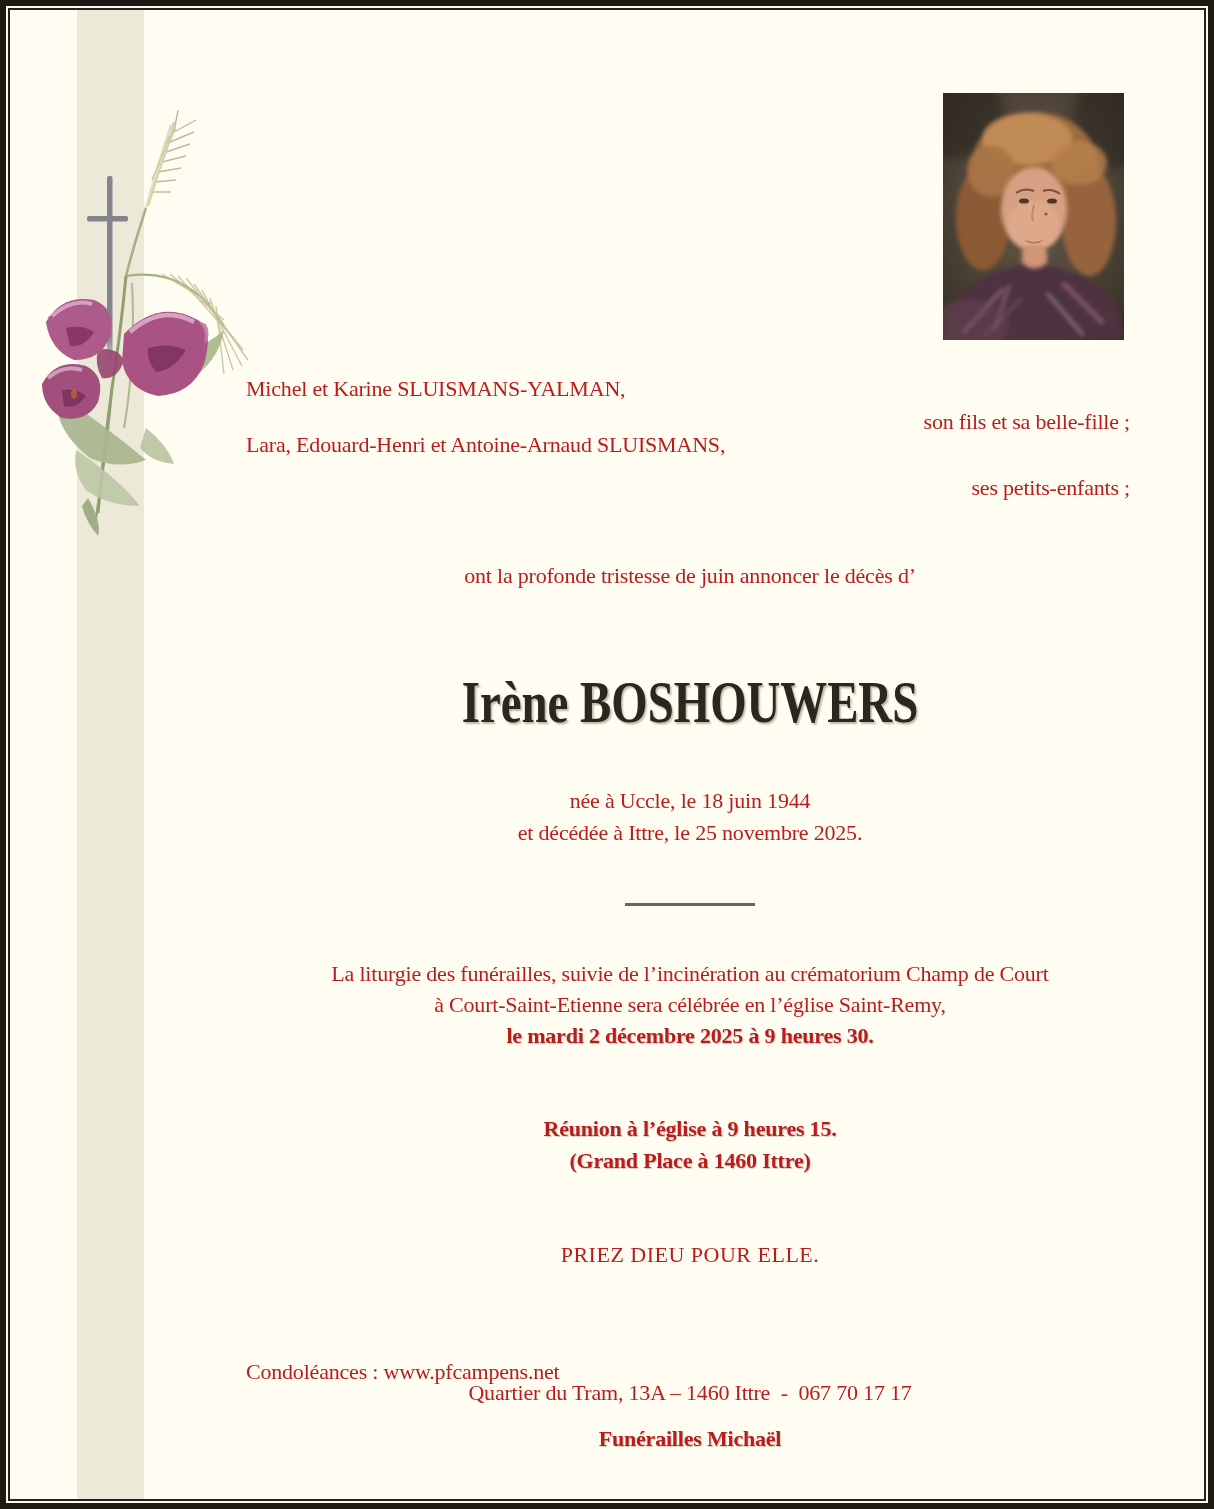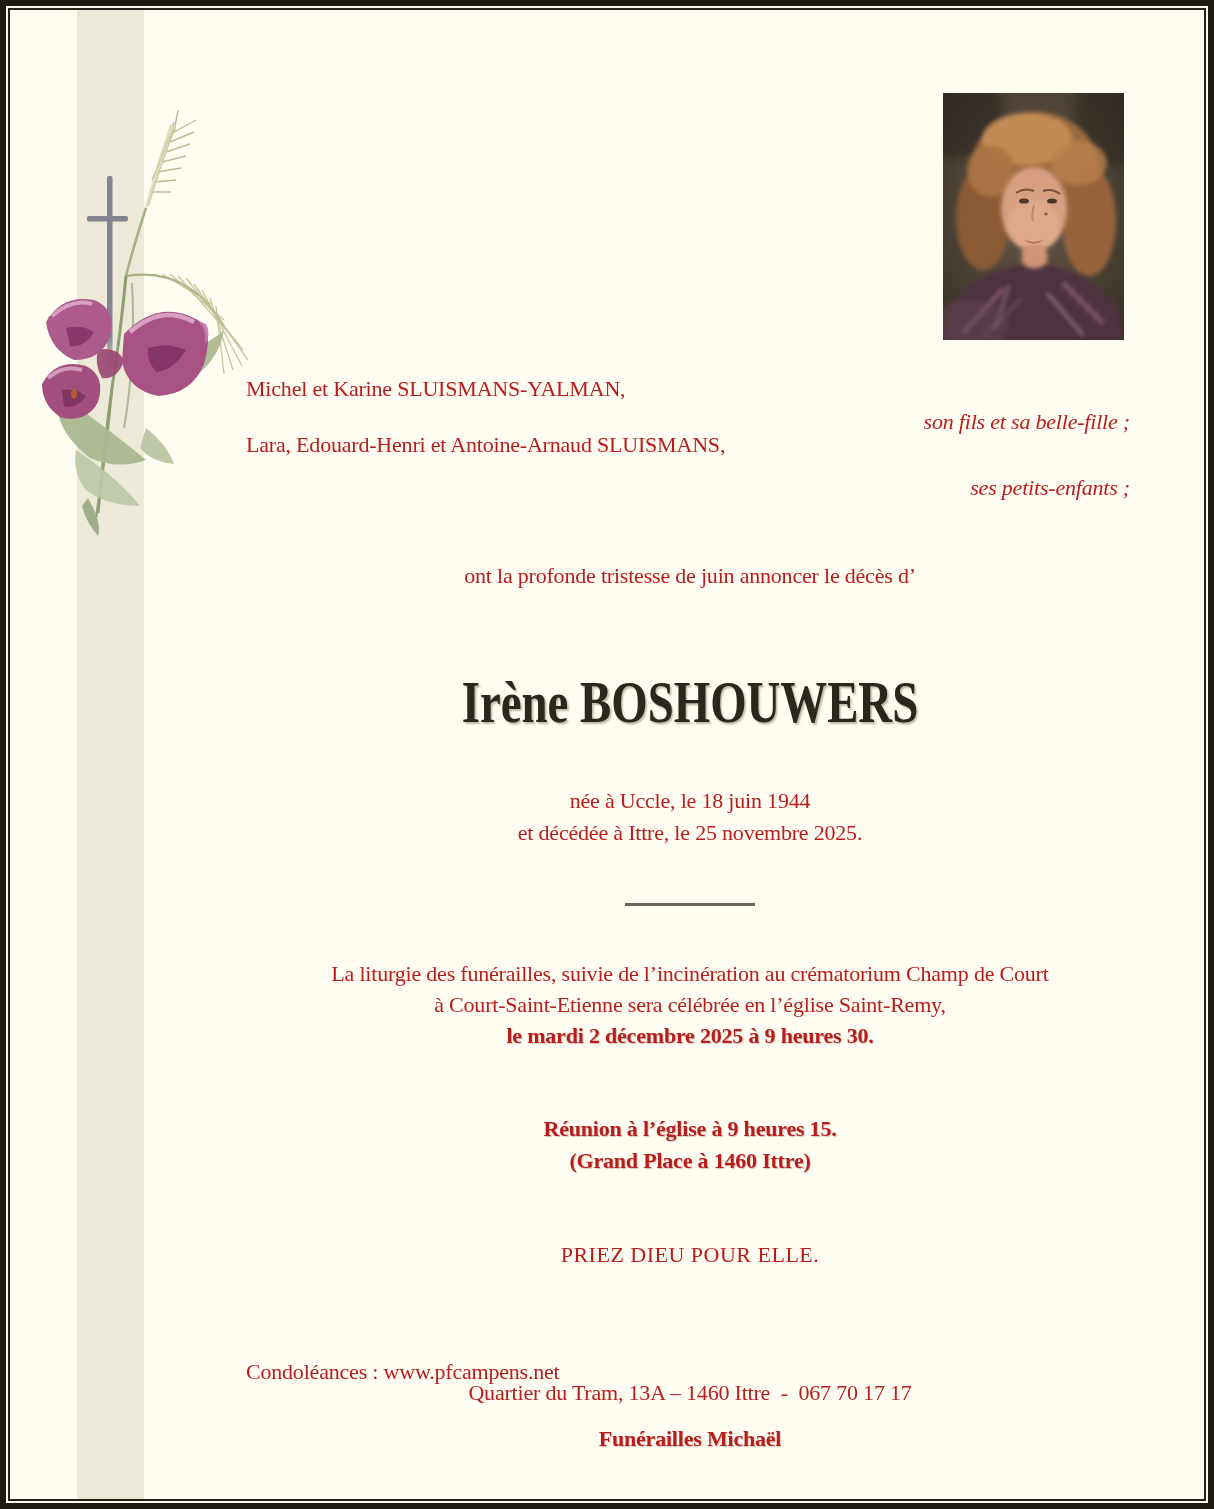--- a/index.html
+++ b/index.html
@@ -20,7 +20,7 @@
 
   .ln{position:absolute;font-size:22px;letter-spacing:-0.2px;color:#b91c1c;white-space:pre;z-index:3;}
   .left{left:246px;}
-  .right{right:84px;font-style:italic;}
+  .right{right:84px;}
   .center{left:246px;width:888px;text-align:center;}
   .bold{font-weight:700;text-shadow:1px 1px 1px rgba(150,140,118,.45);text-align:center;}
   .italic{}

